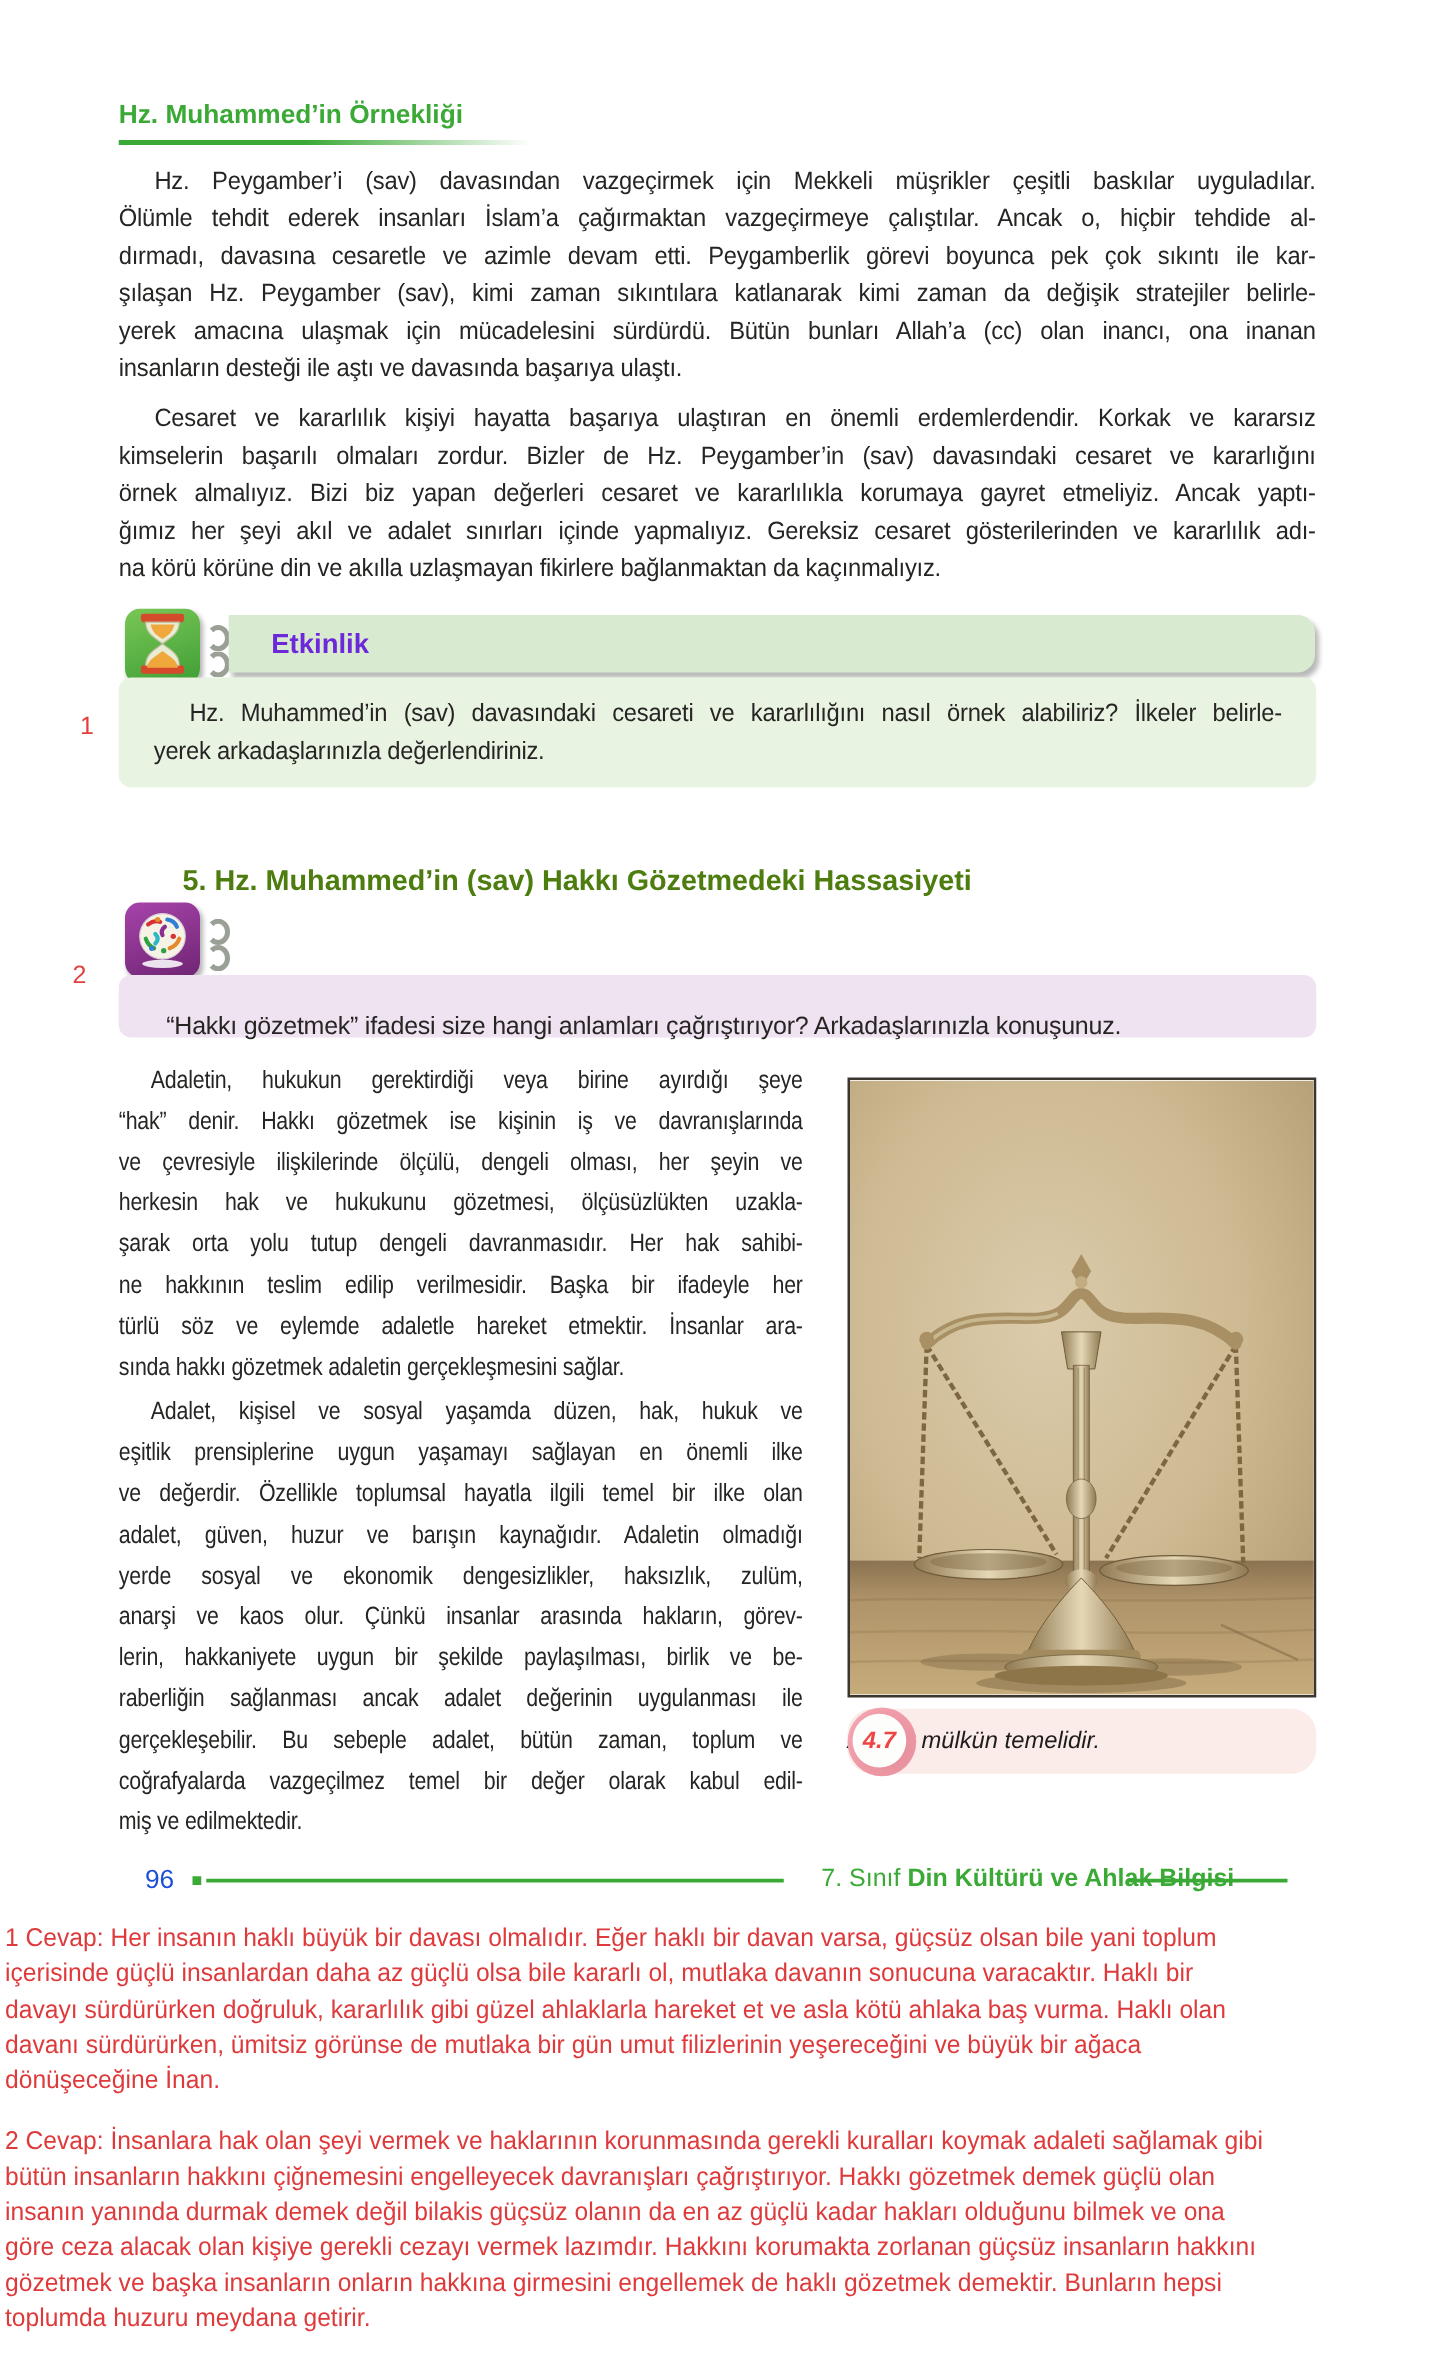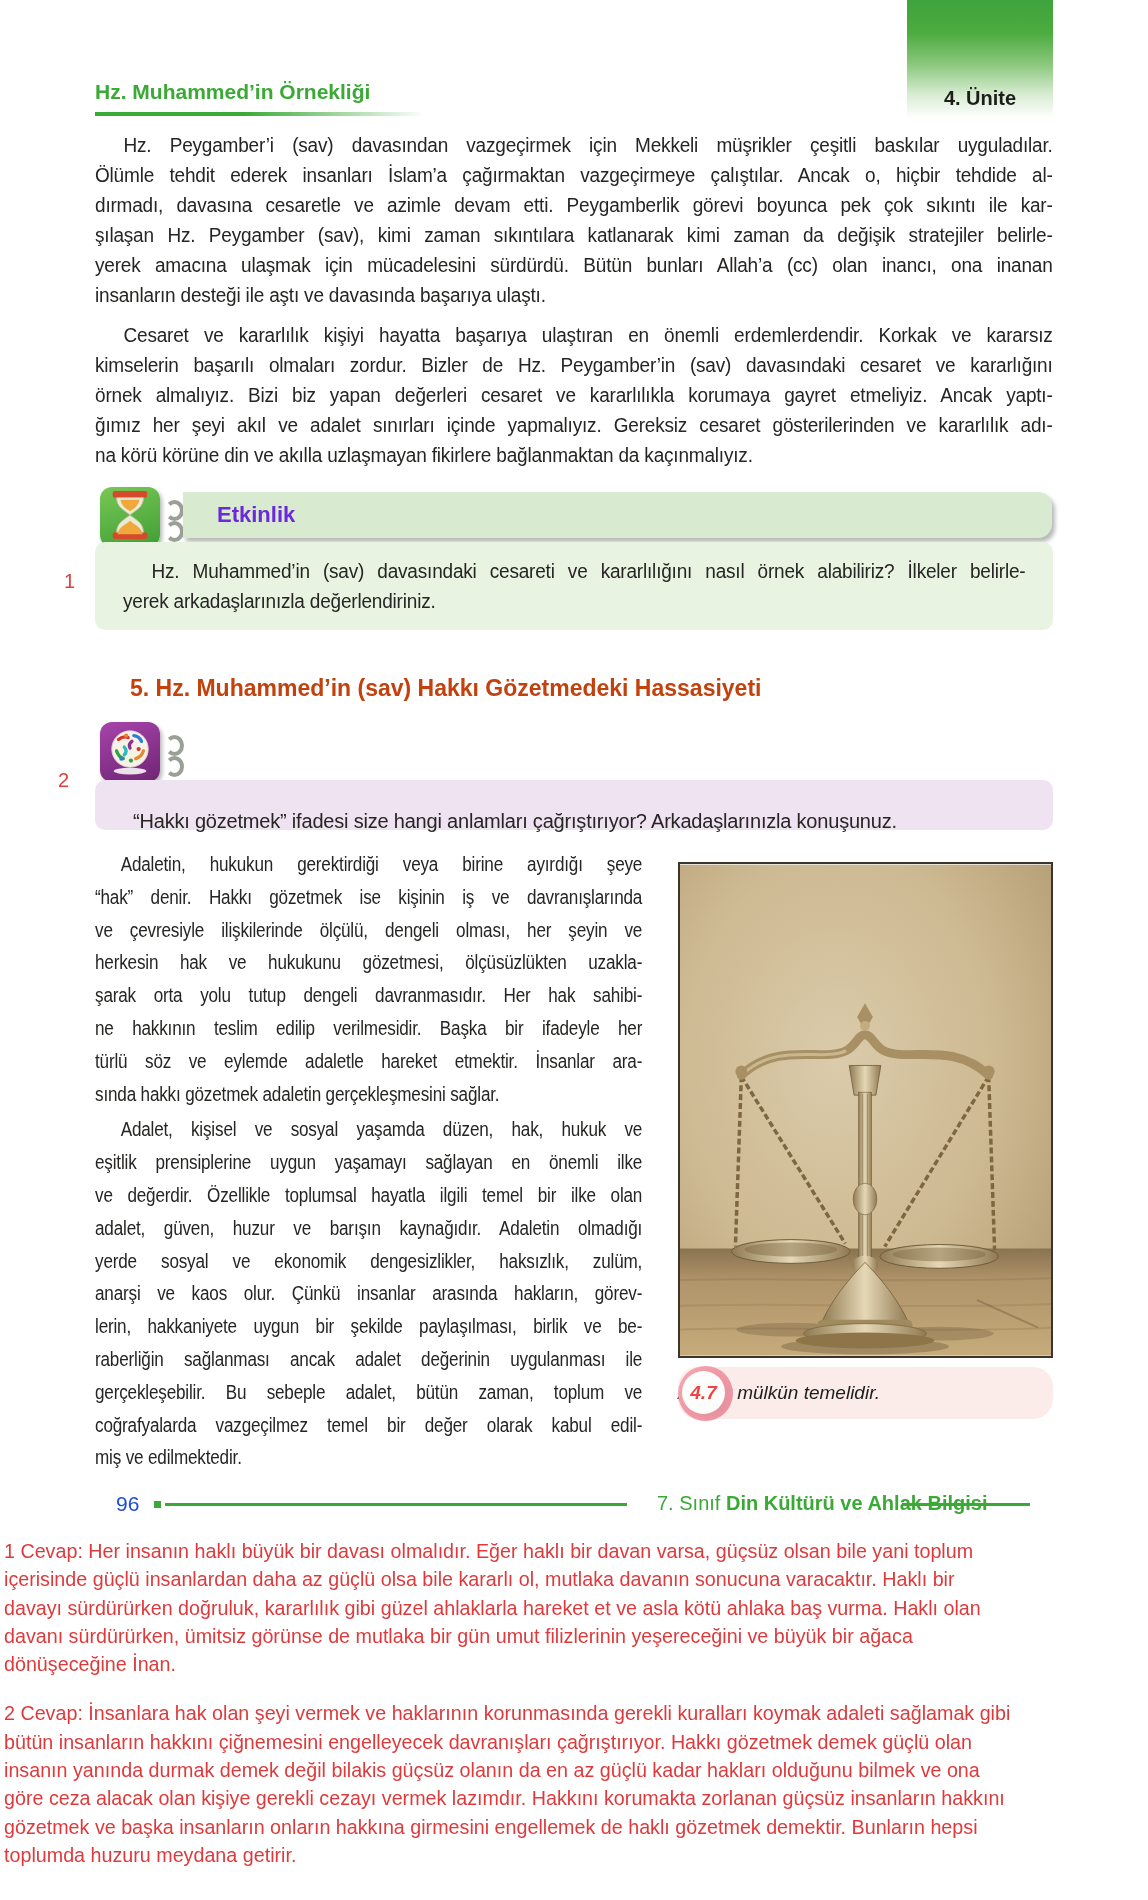--- a/index.html
+++ b/index.html
@@ -127,9 +127,6 @@
 
 <div class="page">
 
-  <div class="unit-box">
-    <span>4. Ünite</span>
-  </div>
   <div class="page-title">Hz. Muhammed’in Örnekliği</div>
   <div class="title-underline"></div>
 

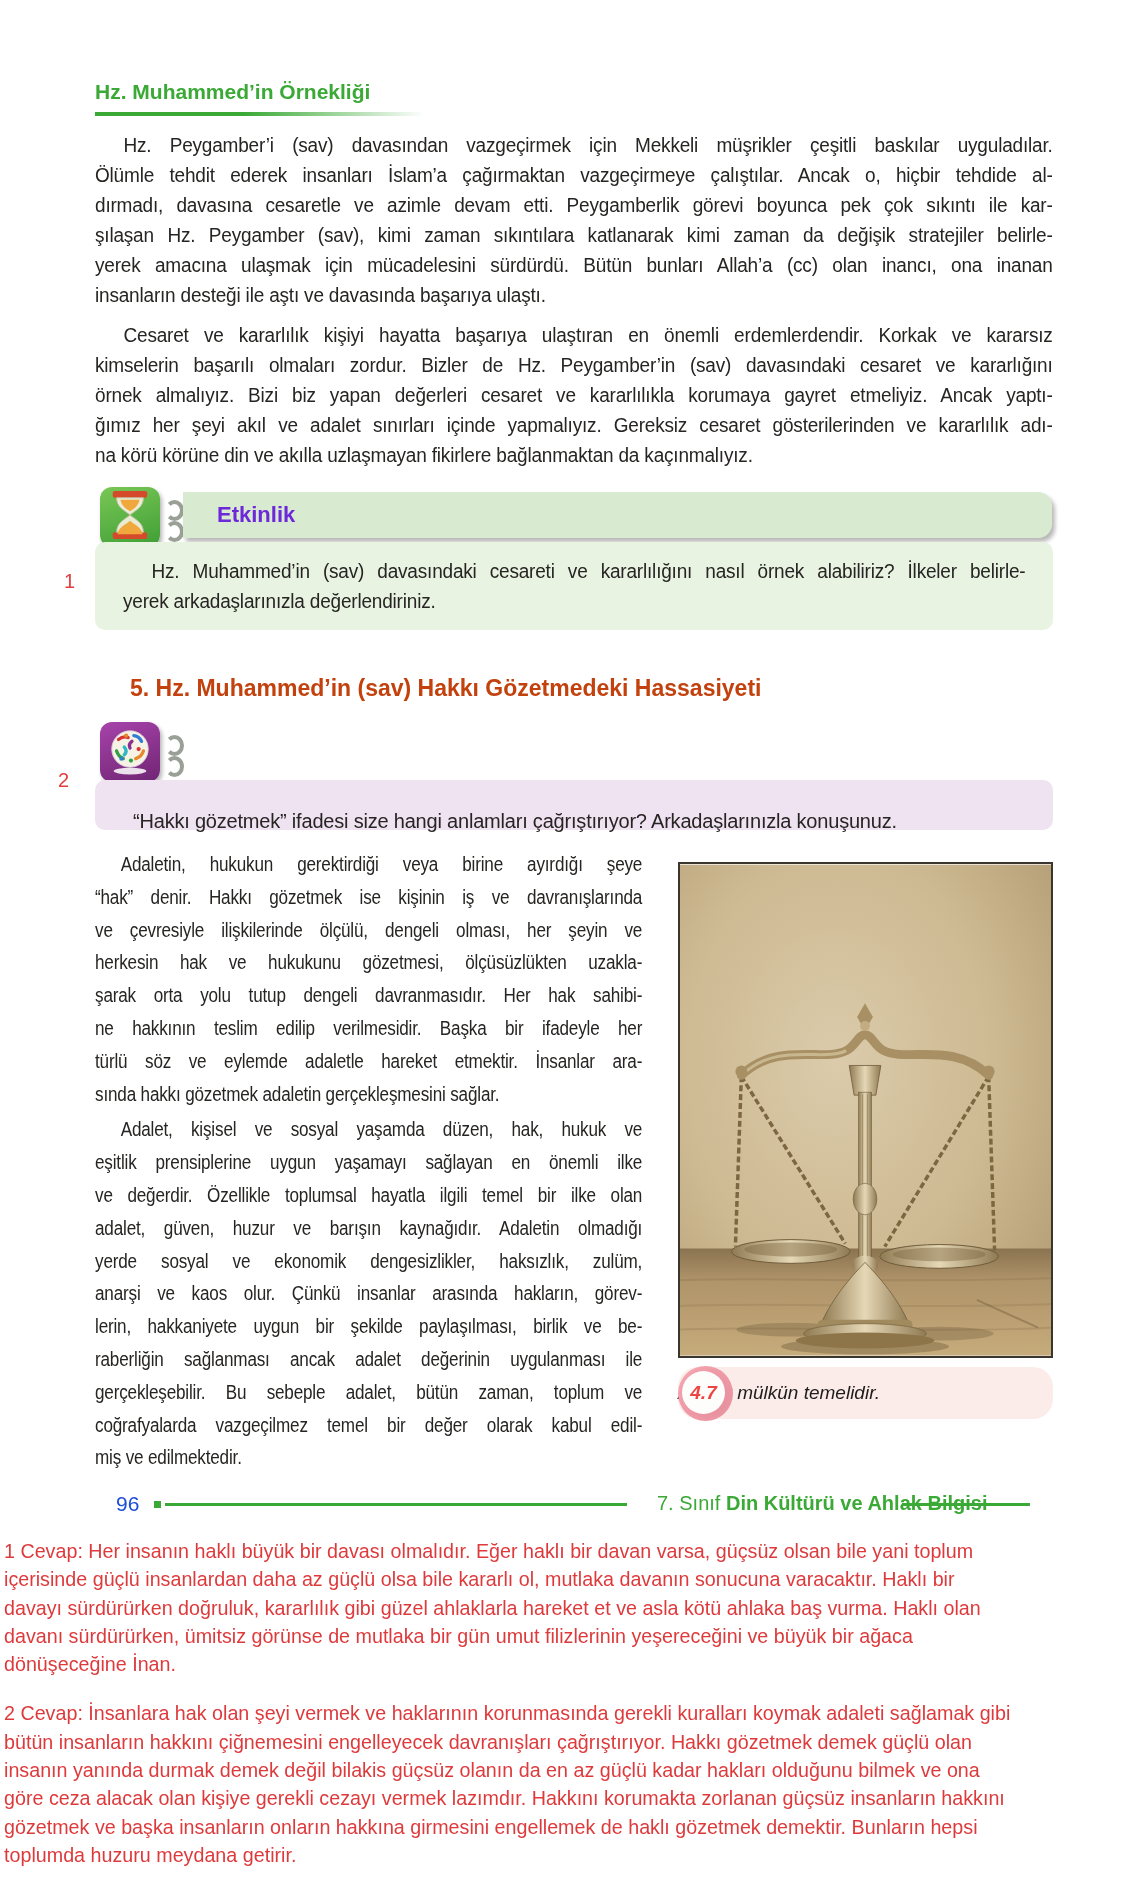--- a/index.html
+++ b/index.html
@@ -76,8 +76,8 @@
   .num2 { left:58px; top:769px; }
   
   .section-heading {
-    position:absolute; left:130px; top:675px; margin:0;
-    font-weight:bold; font-size:23px; color:#c2410c;
+    position:absolute; left:130px; top:675px; margin:16px;
+    font-weight:bold; font-size:23px; color:#4d7c0f;
   }
   .leftcol {
     position:absolute; left:95px; top:848px; width:640px;

